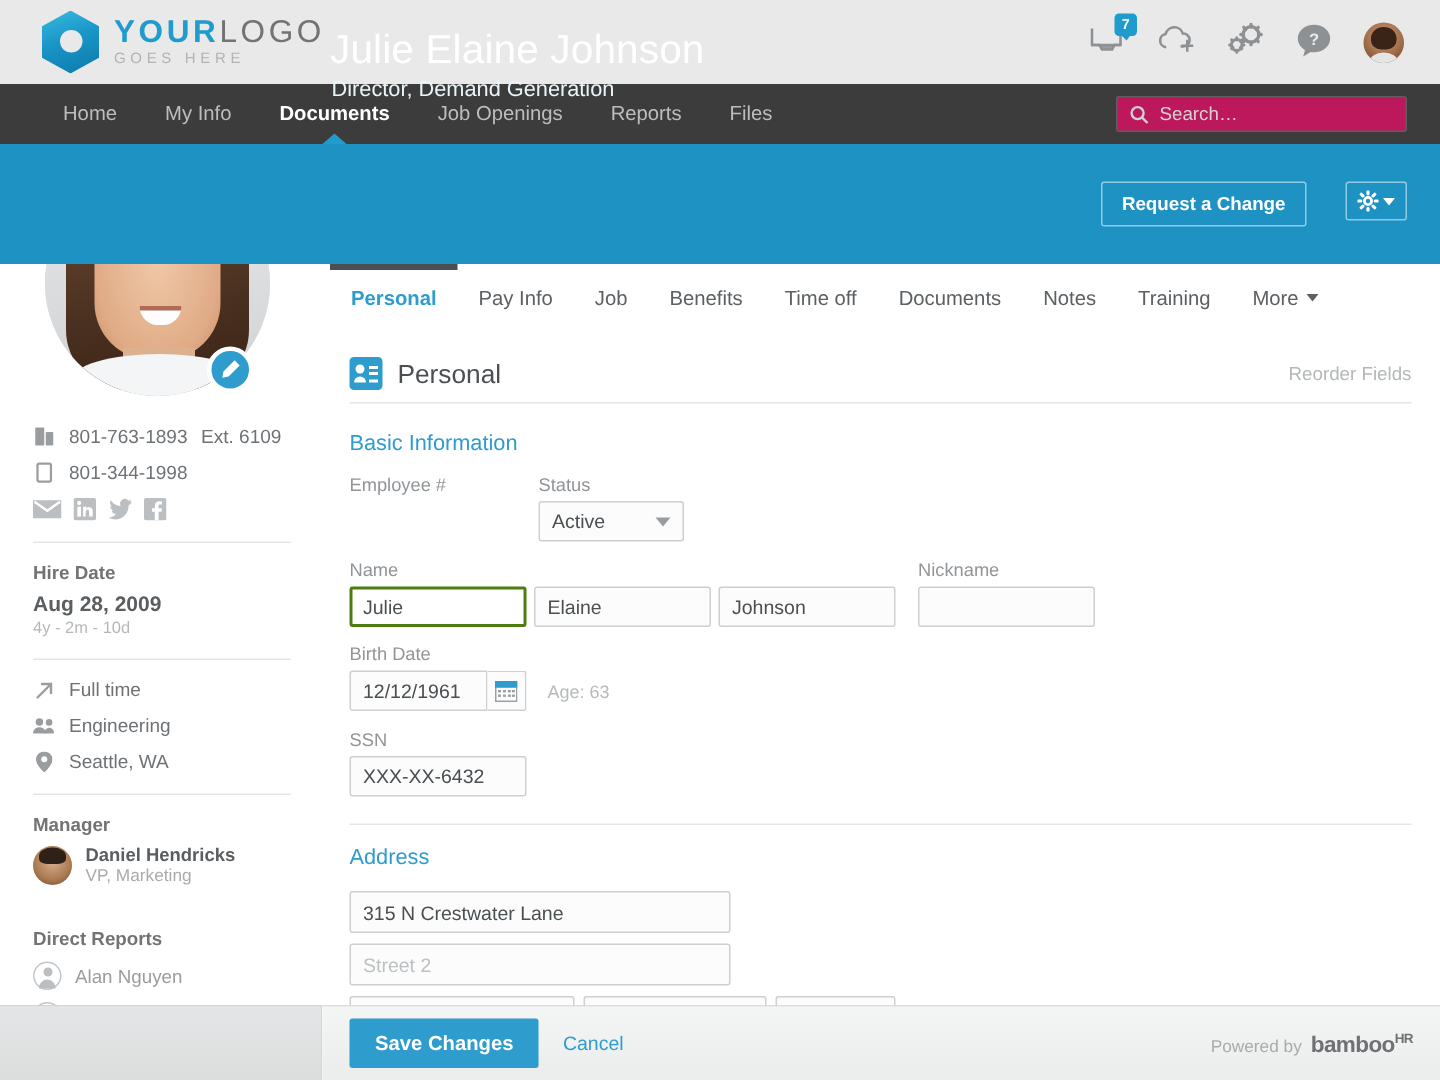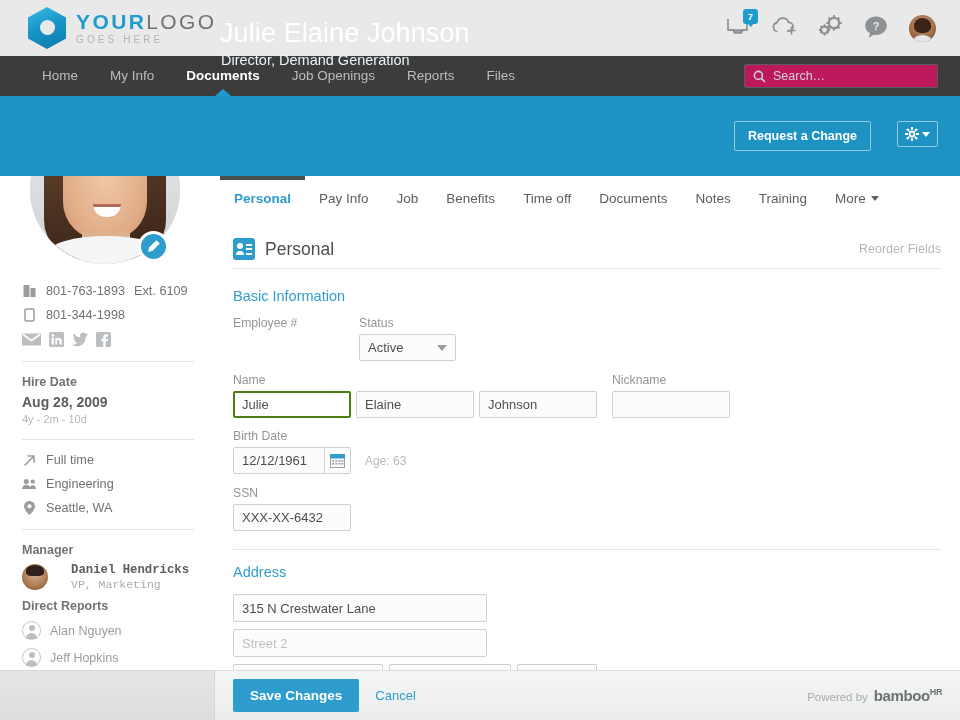--- a/index.html
+++ b/index.html
@@ -181,7 +181,7 @@
   .sb-head { color: #737373; font-size: 12.5px; font-weight: bold; margin-bottom: 5px; }
   .sb-strong { color: #5a5e61; font-size: 14px; font-weight: bold; }
   .sb-sub { color: #b5b8ba; font-size: 11px; margin-top: 3px; }
-  .mgr { display: flex; align-items: center; gap: 23px; margin-top: 6px; margin-bottom: 8px; font-family: Liberation Mono, monospace; }
+  .mgr { display: flex; align-items: center; gap: 9px; margin-top: 6px; margin-bottom: 29px; }
   .mgr-av {
     width: 26px; height: 26px; border-radius: 50%;
     background: radial-gradient(circle at 50% 40%, #d8ae8c 0%, #a97a52 60%, #6d4425 100%);

